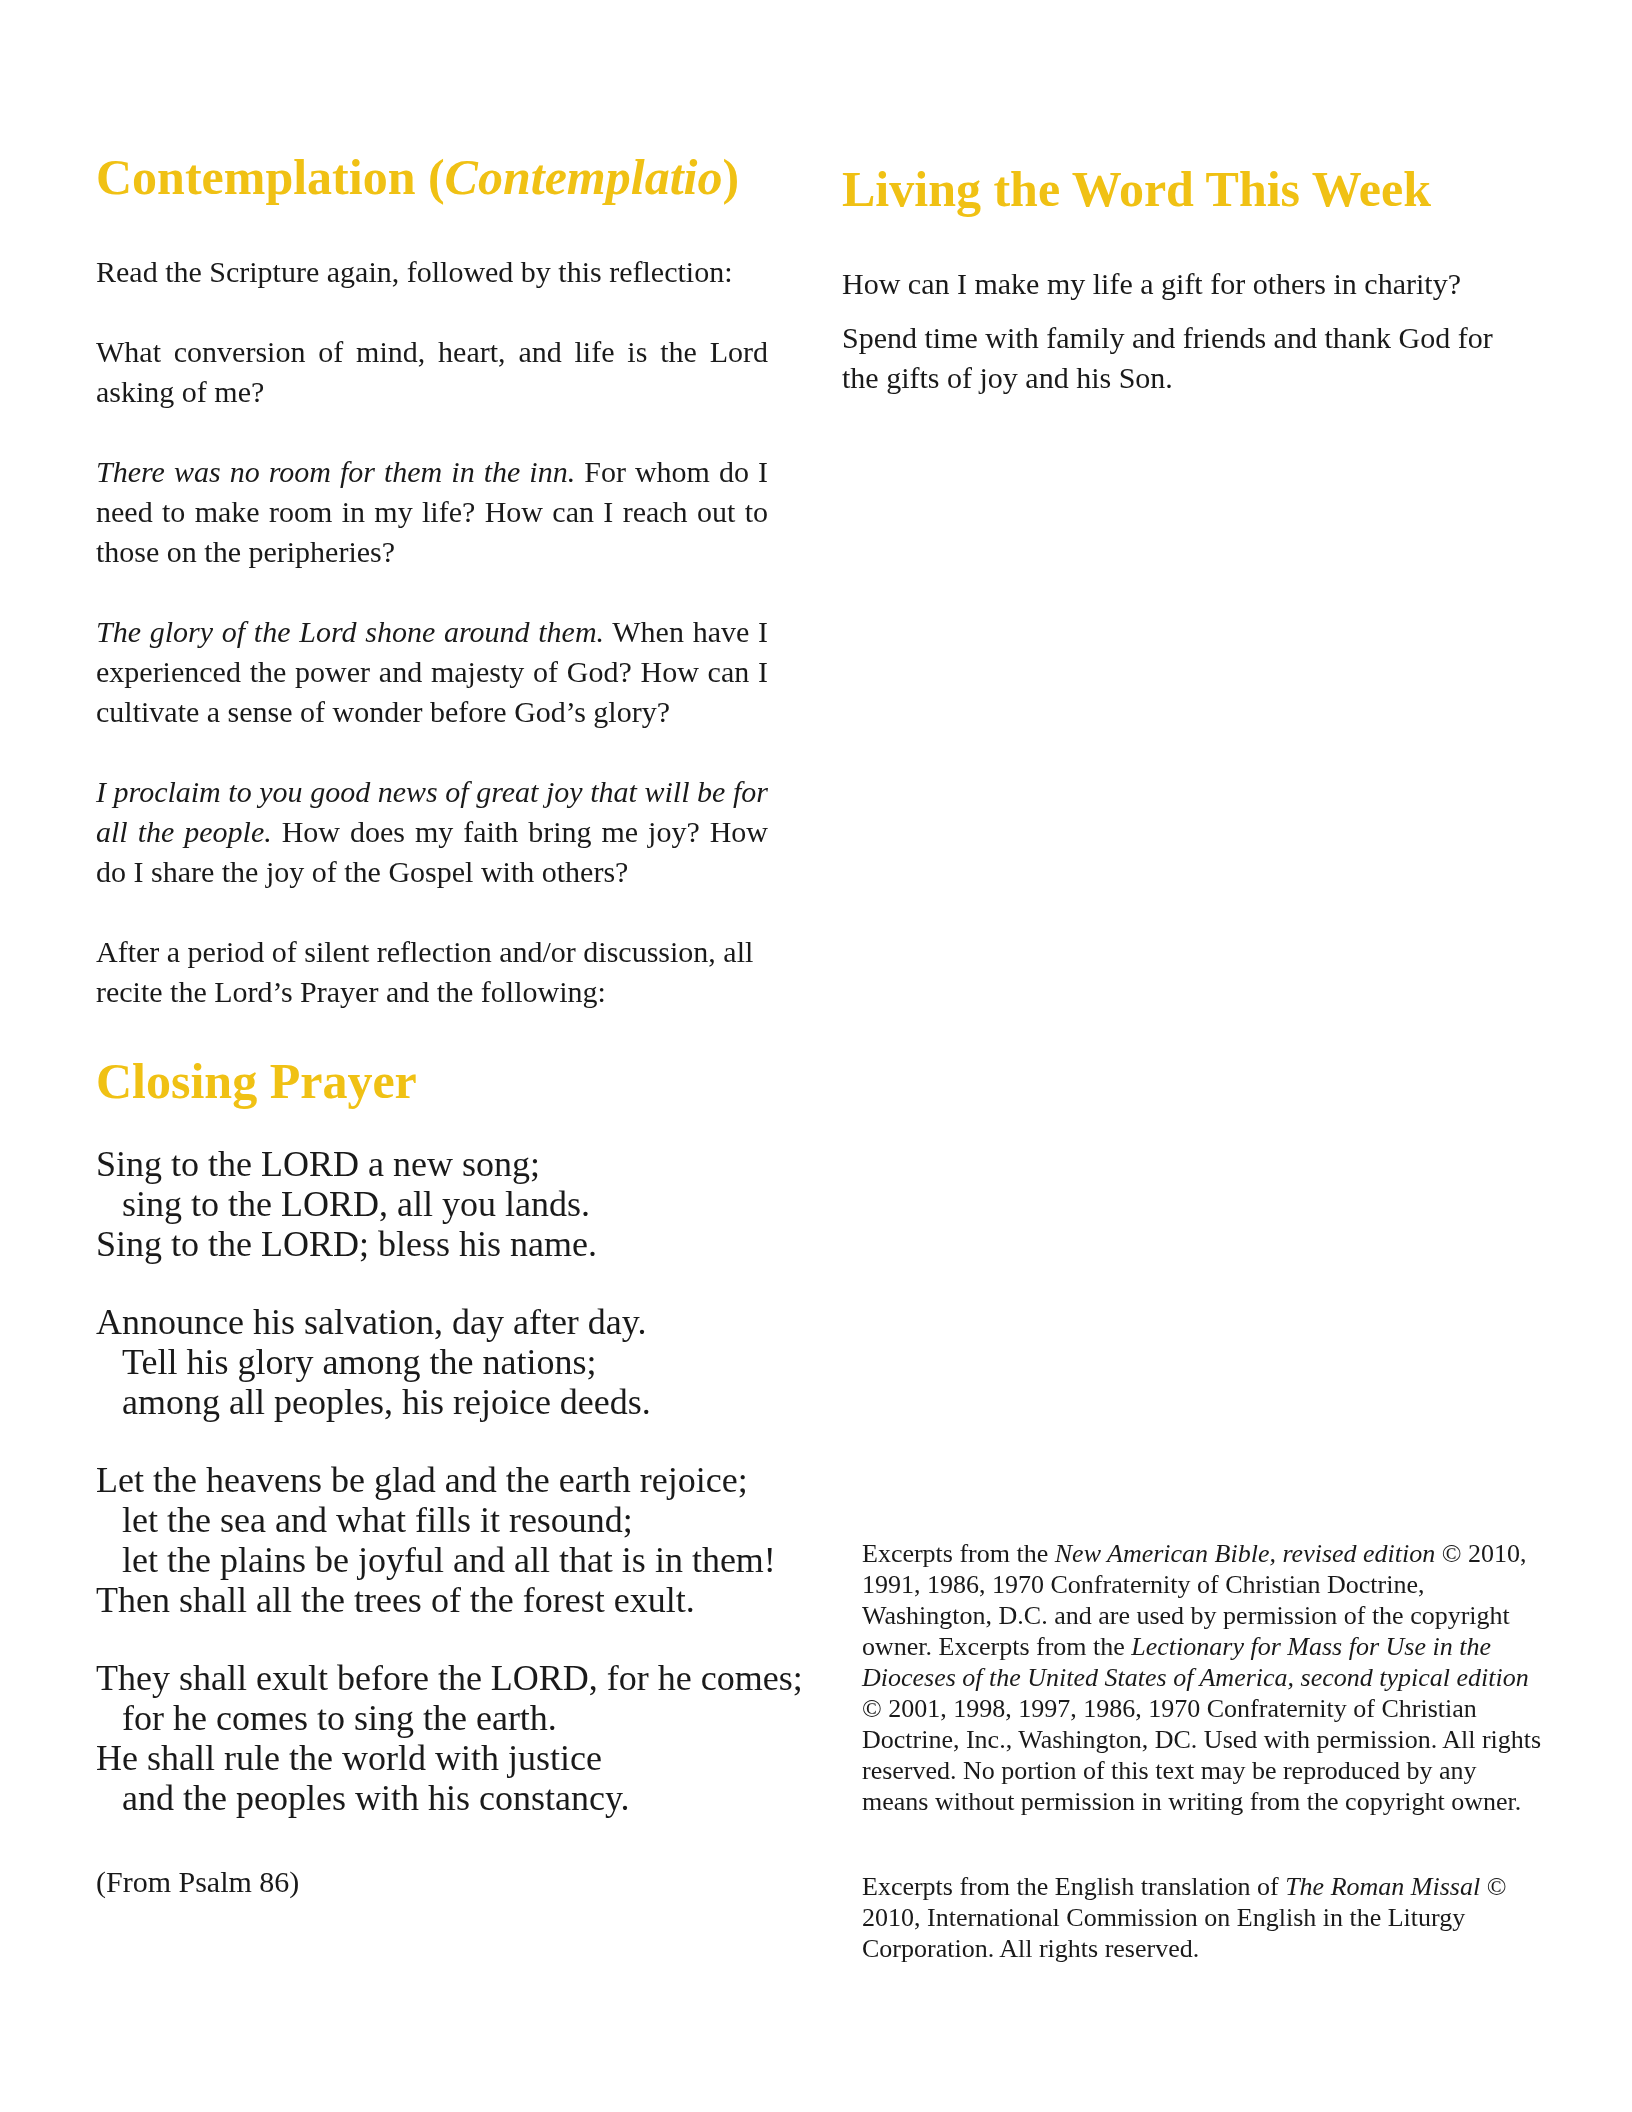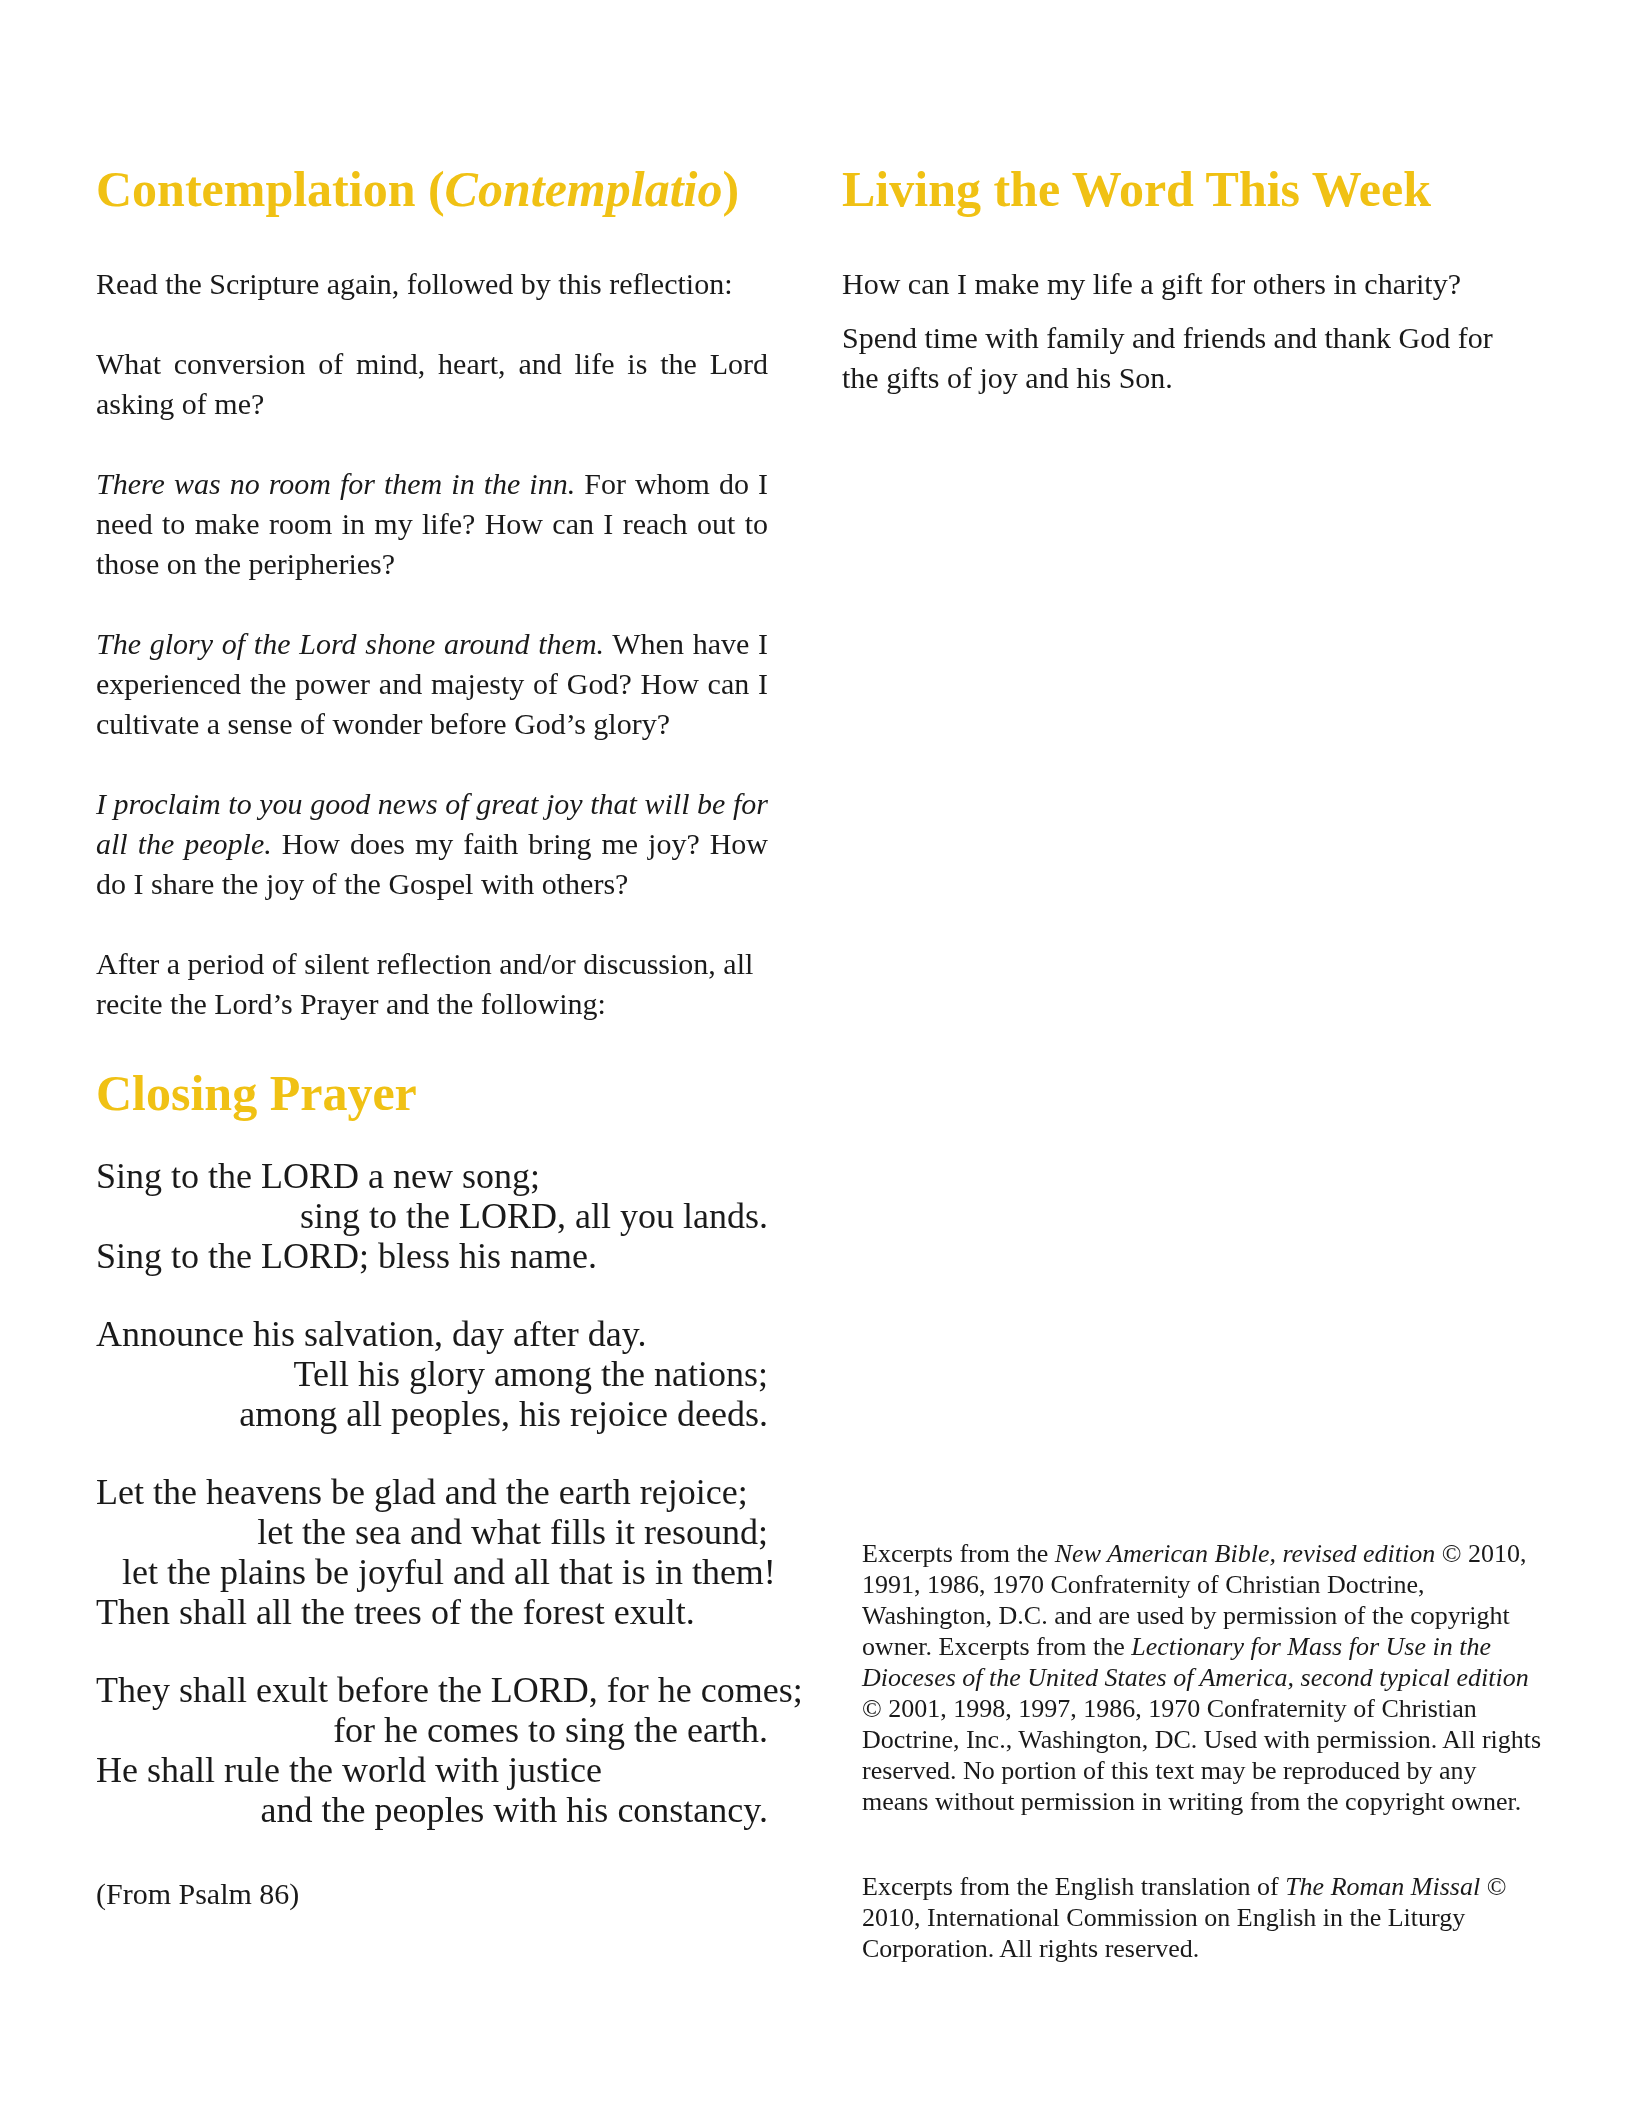--- a/index.html
+++ b/index.html
@@ -23,7 +23,7 @@
   .col-left {
     position: absolute;
     left: 96px;
-    top: 160px;
+    top: 148px;
     width: 672px;
   }
   .col-right {

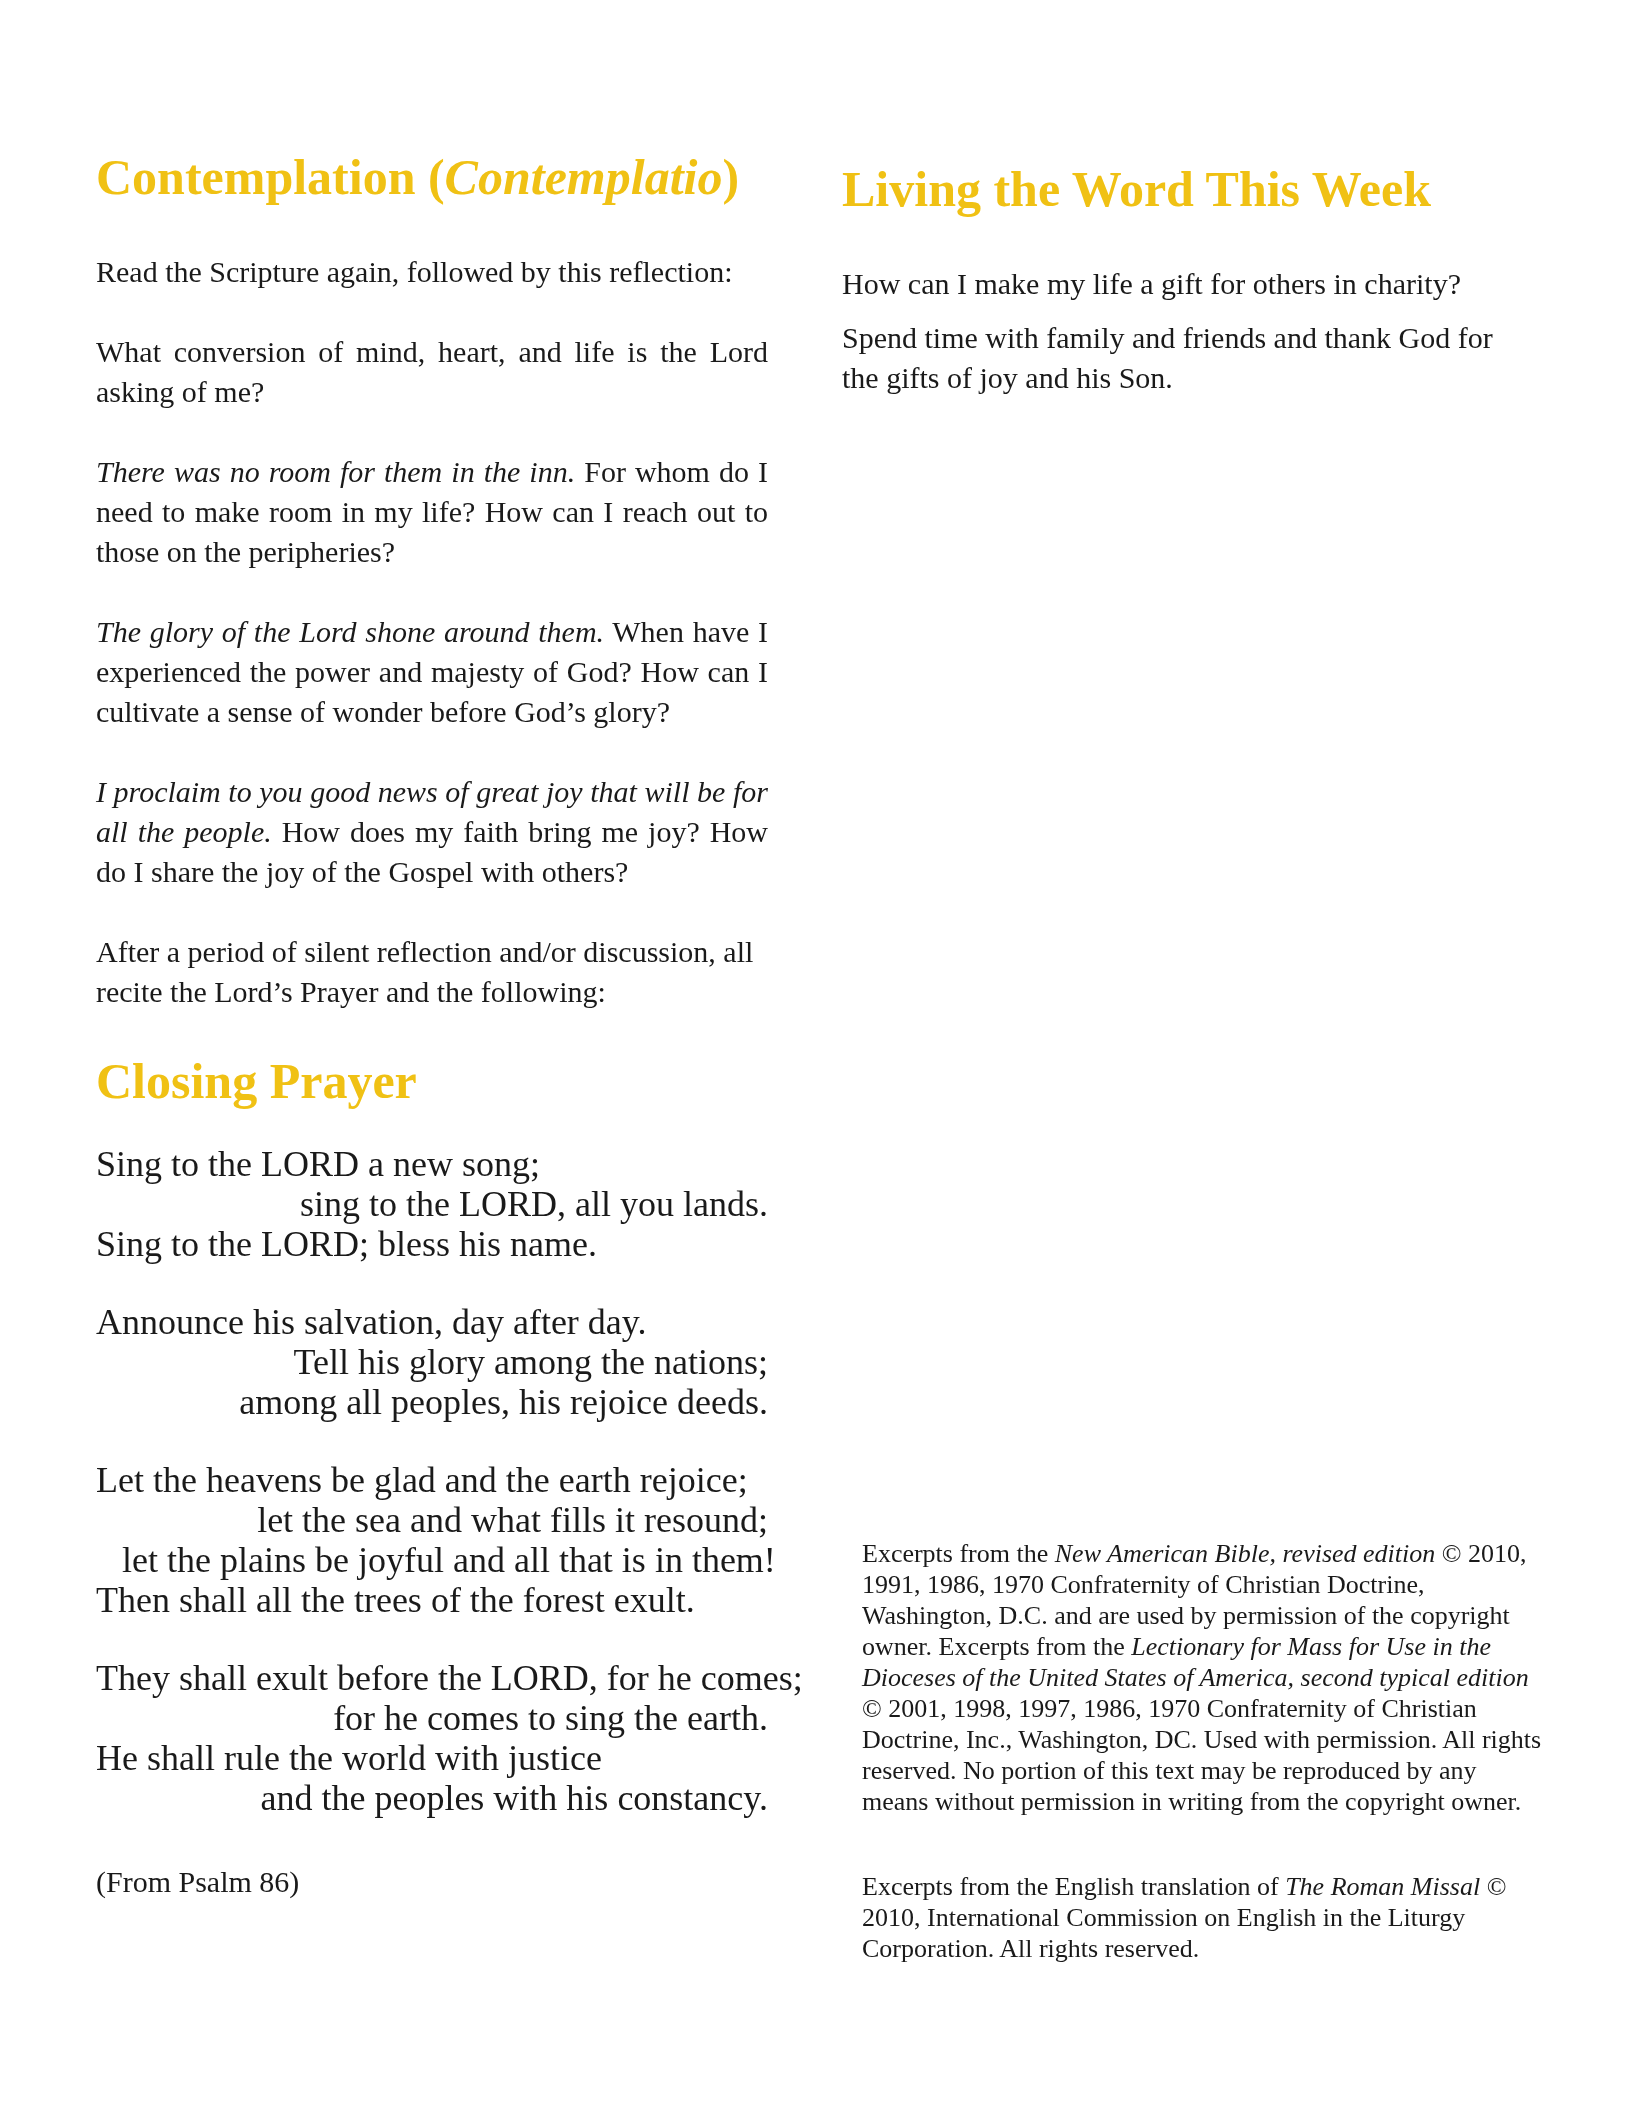--- a/index.html
+++ b/index.html
@@ -62,7 +62,7 @@
     margin: 0 0 38px 0;
   }
   .verse-line { white-space: nowrap; }
-  .verse-line.indent { padding-left: 26px; text-align: right; }
+  .verse-line.indent { padding-left: 26px; }
   .attribution {
     font-size: 30px;
     line-height: 40px;

